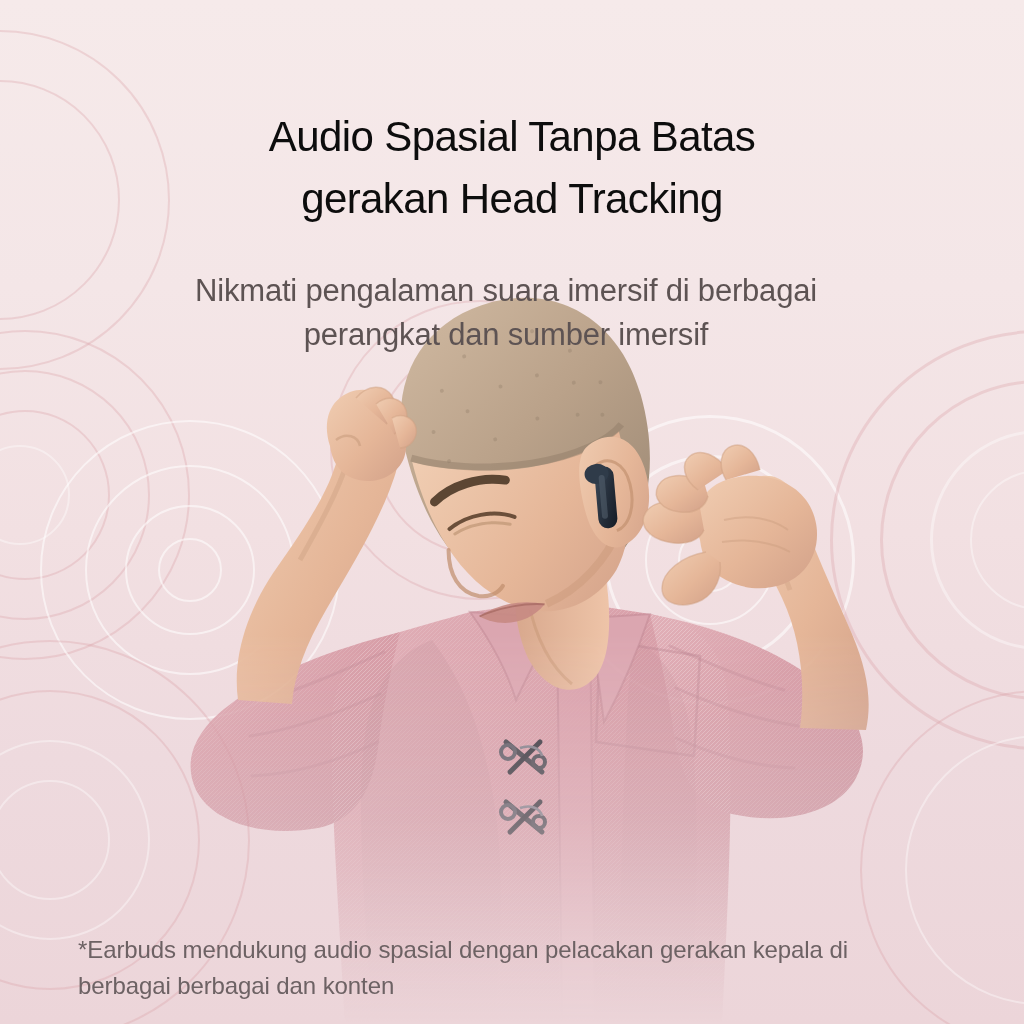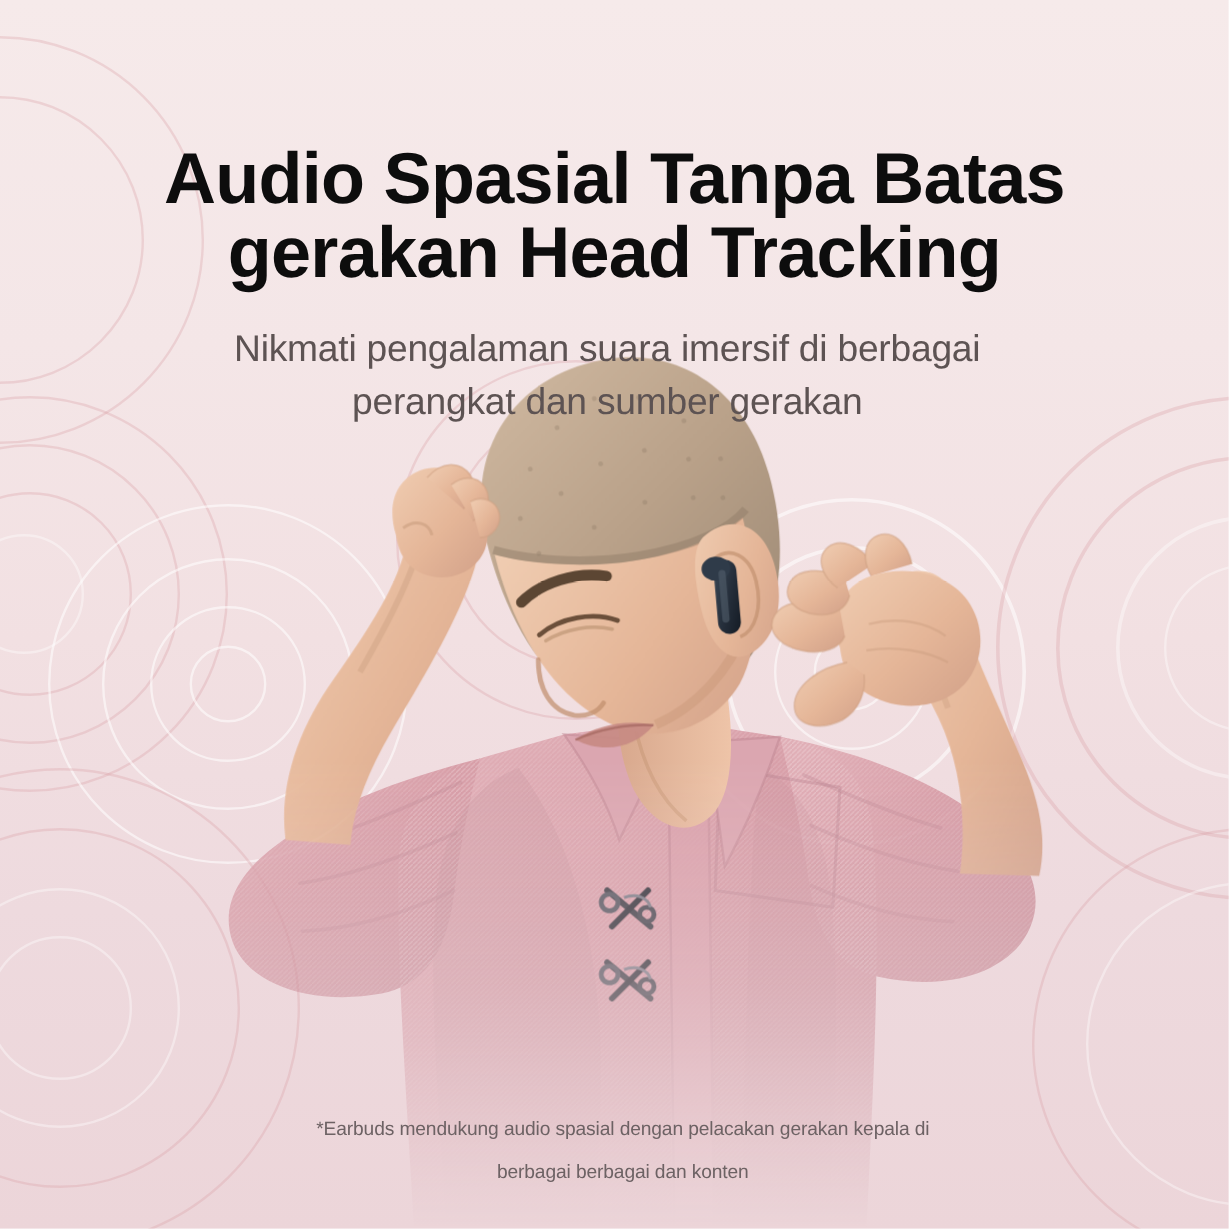--- a/index.html
+++ b/index.html
@@ -60,8 +60,8 @@
     top: 78px;
     text-align: center;
     color: #0d0d0d;
-    font-size: 60px;
-    font-weight: bold;
+    font-size: 42px;
+    font-weight: normal;
     line-height: 62px;
     letter-spacing: -0.6px;
     z-index: 6;

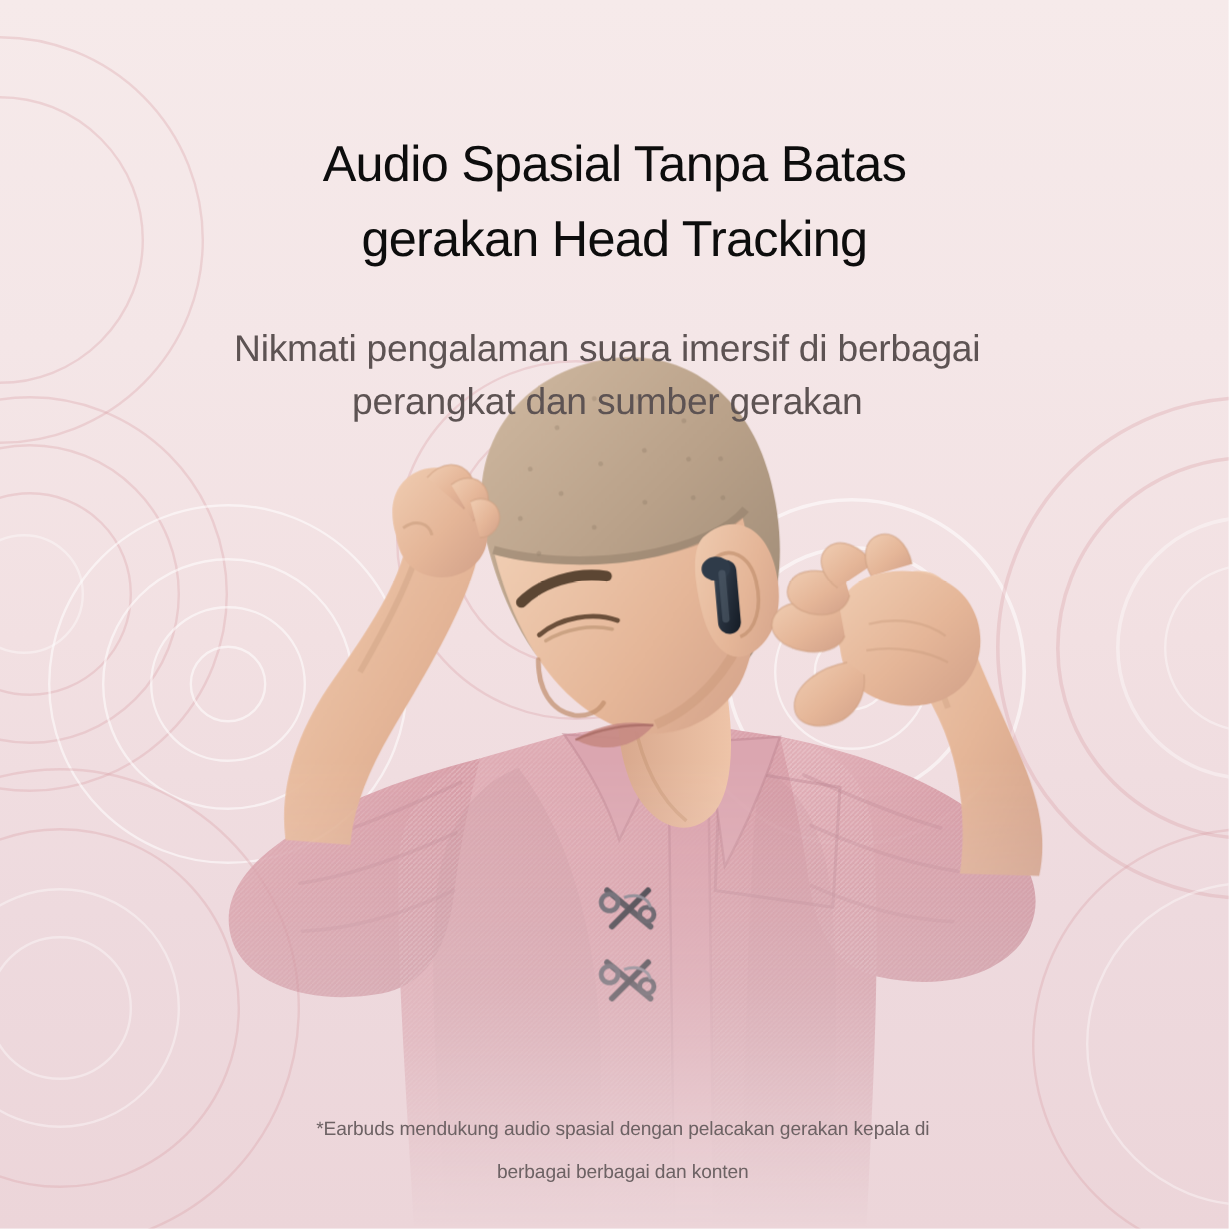--- a/index.html
+++ b/index.html
@@ -380,7 +380,7 @@
 
   <p class="subheading">
     <span class="sub-line">Nikmati pengalaman suara imersif di berbagai</span>
-    <span class="sub-line">perangkat dan sumber gerakan</span>
+    <span class="sub-line">perangkat dan sumber imersif</span>
   </p>
 
   <p class="footnote">

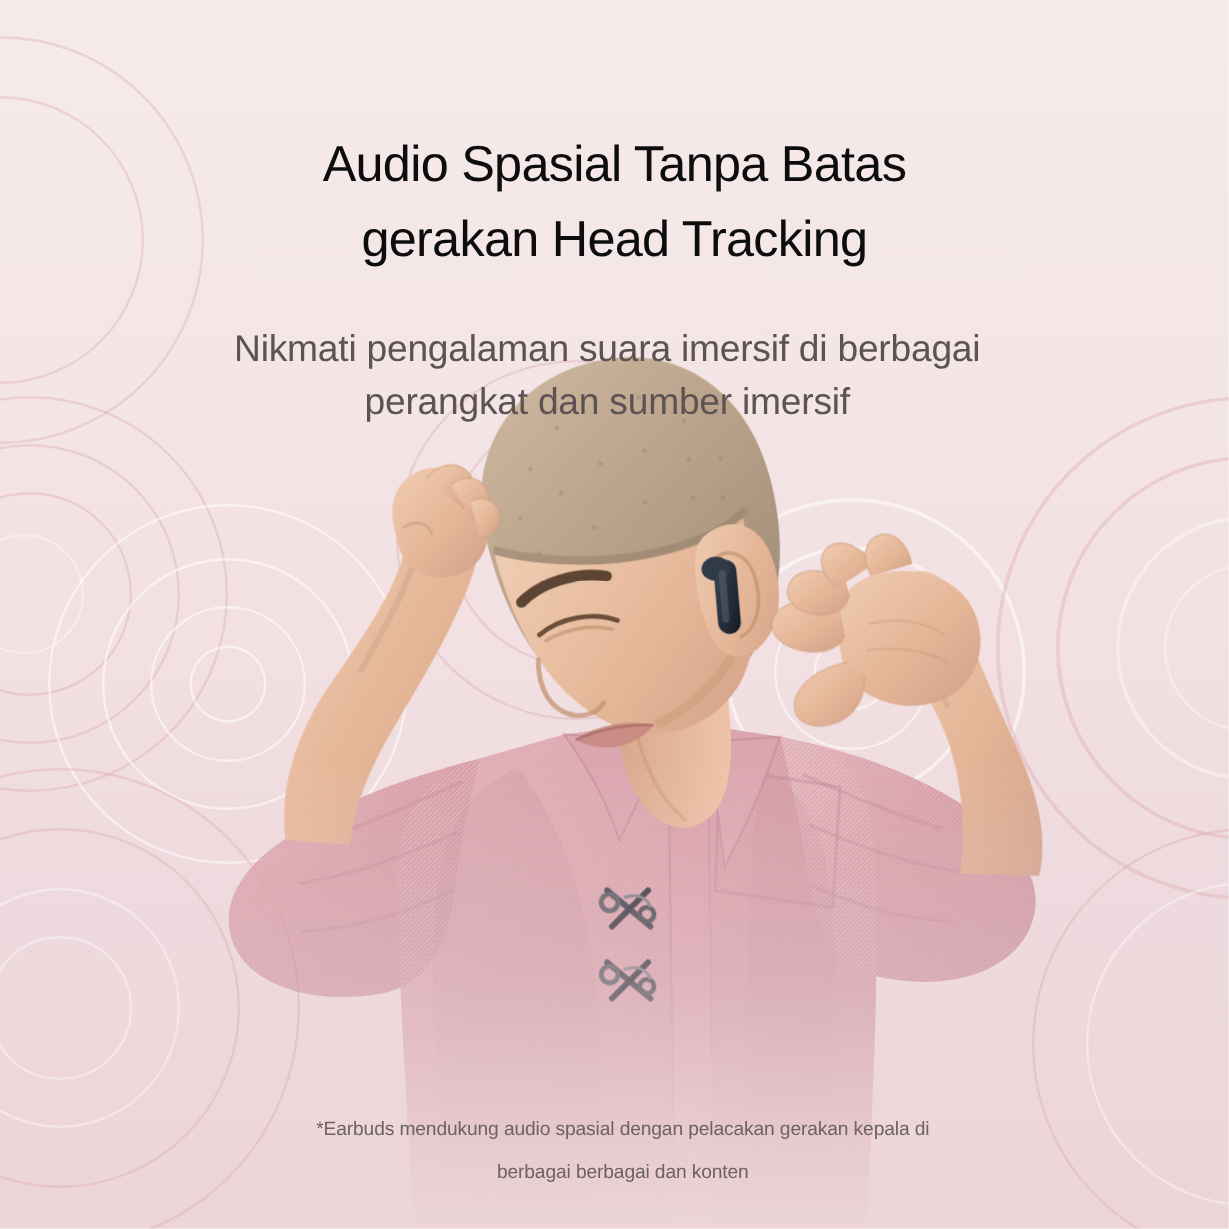--- a/index.html
+++ b/index.html
@@ -88,9 +88,9 @@
     left: 78px;
     width: 882px;
     top: 908px;
-    text-align: center;
+    text-align: left;
     color: #6d6264;
-    font-size: 16px;
+    font-size: 24px;
     font-weight: normal;
     line-height: 36px;
     letter-spacing: -0.1px;

